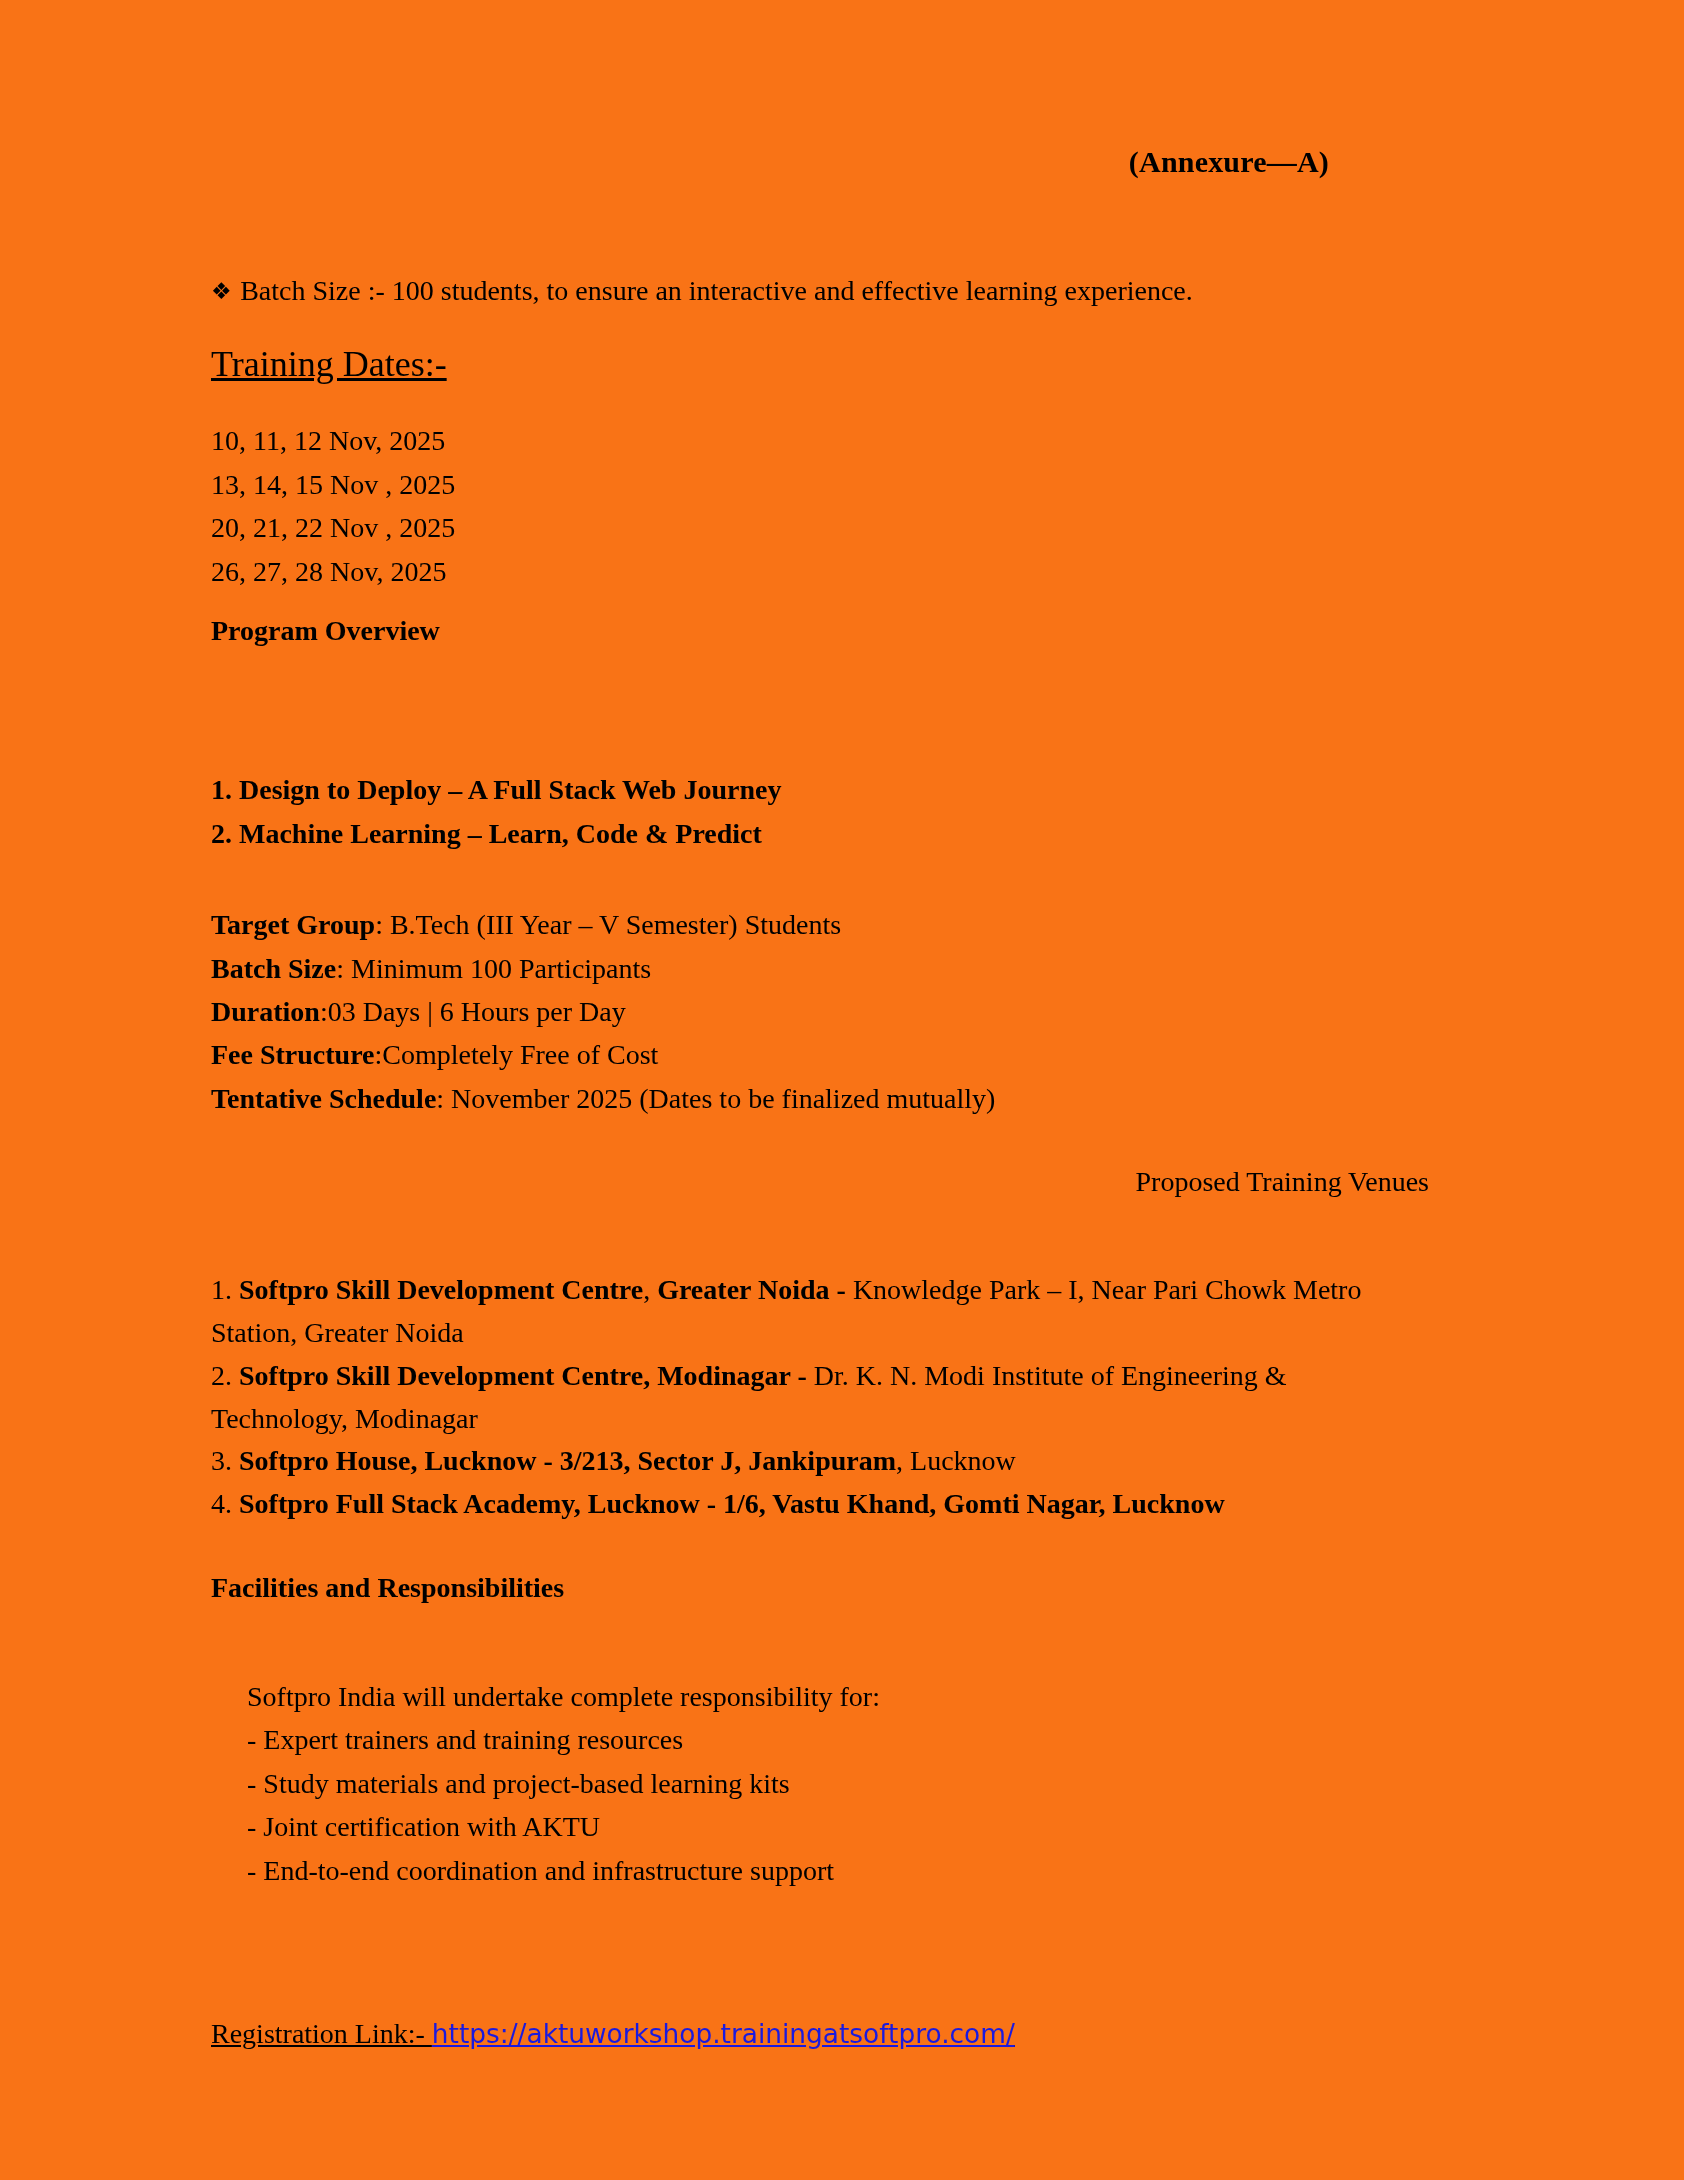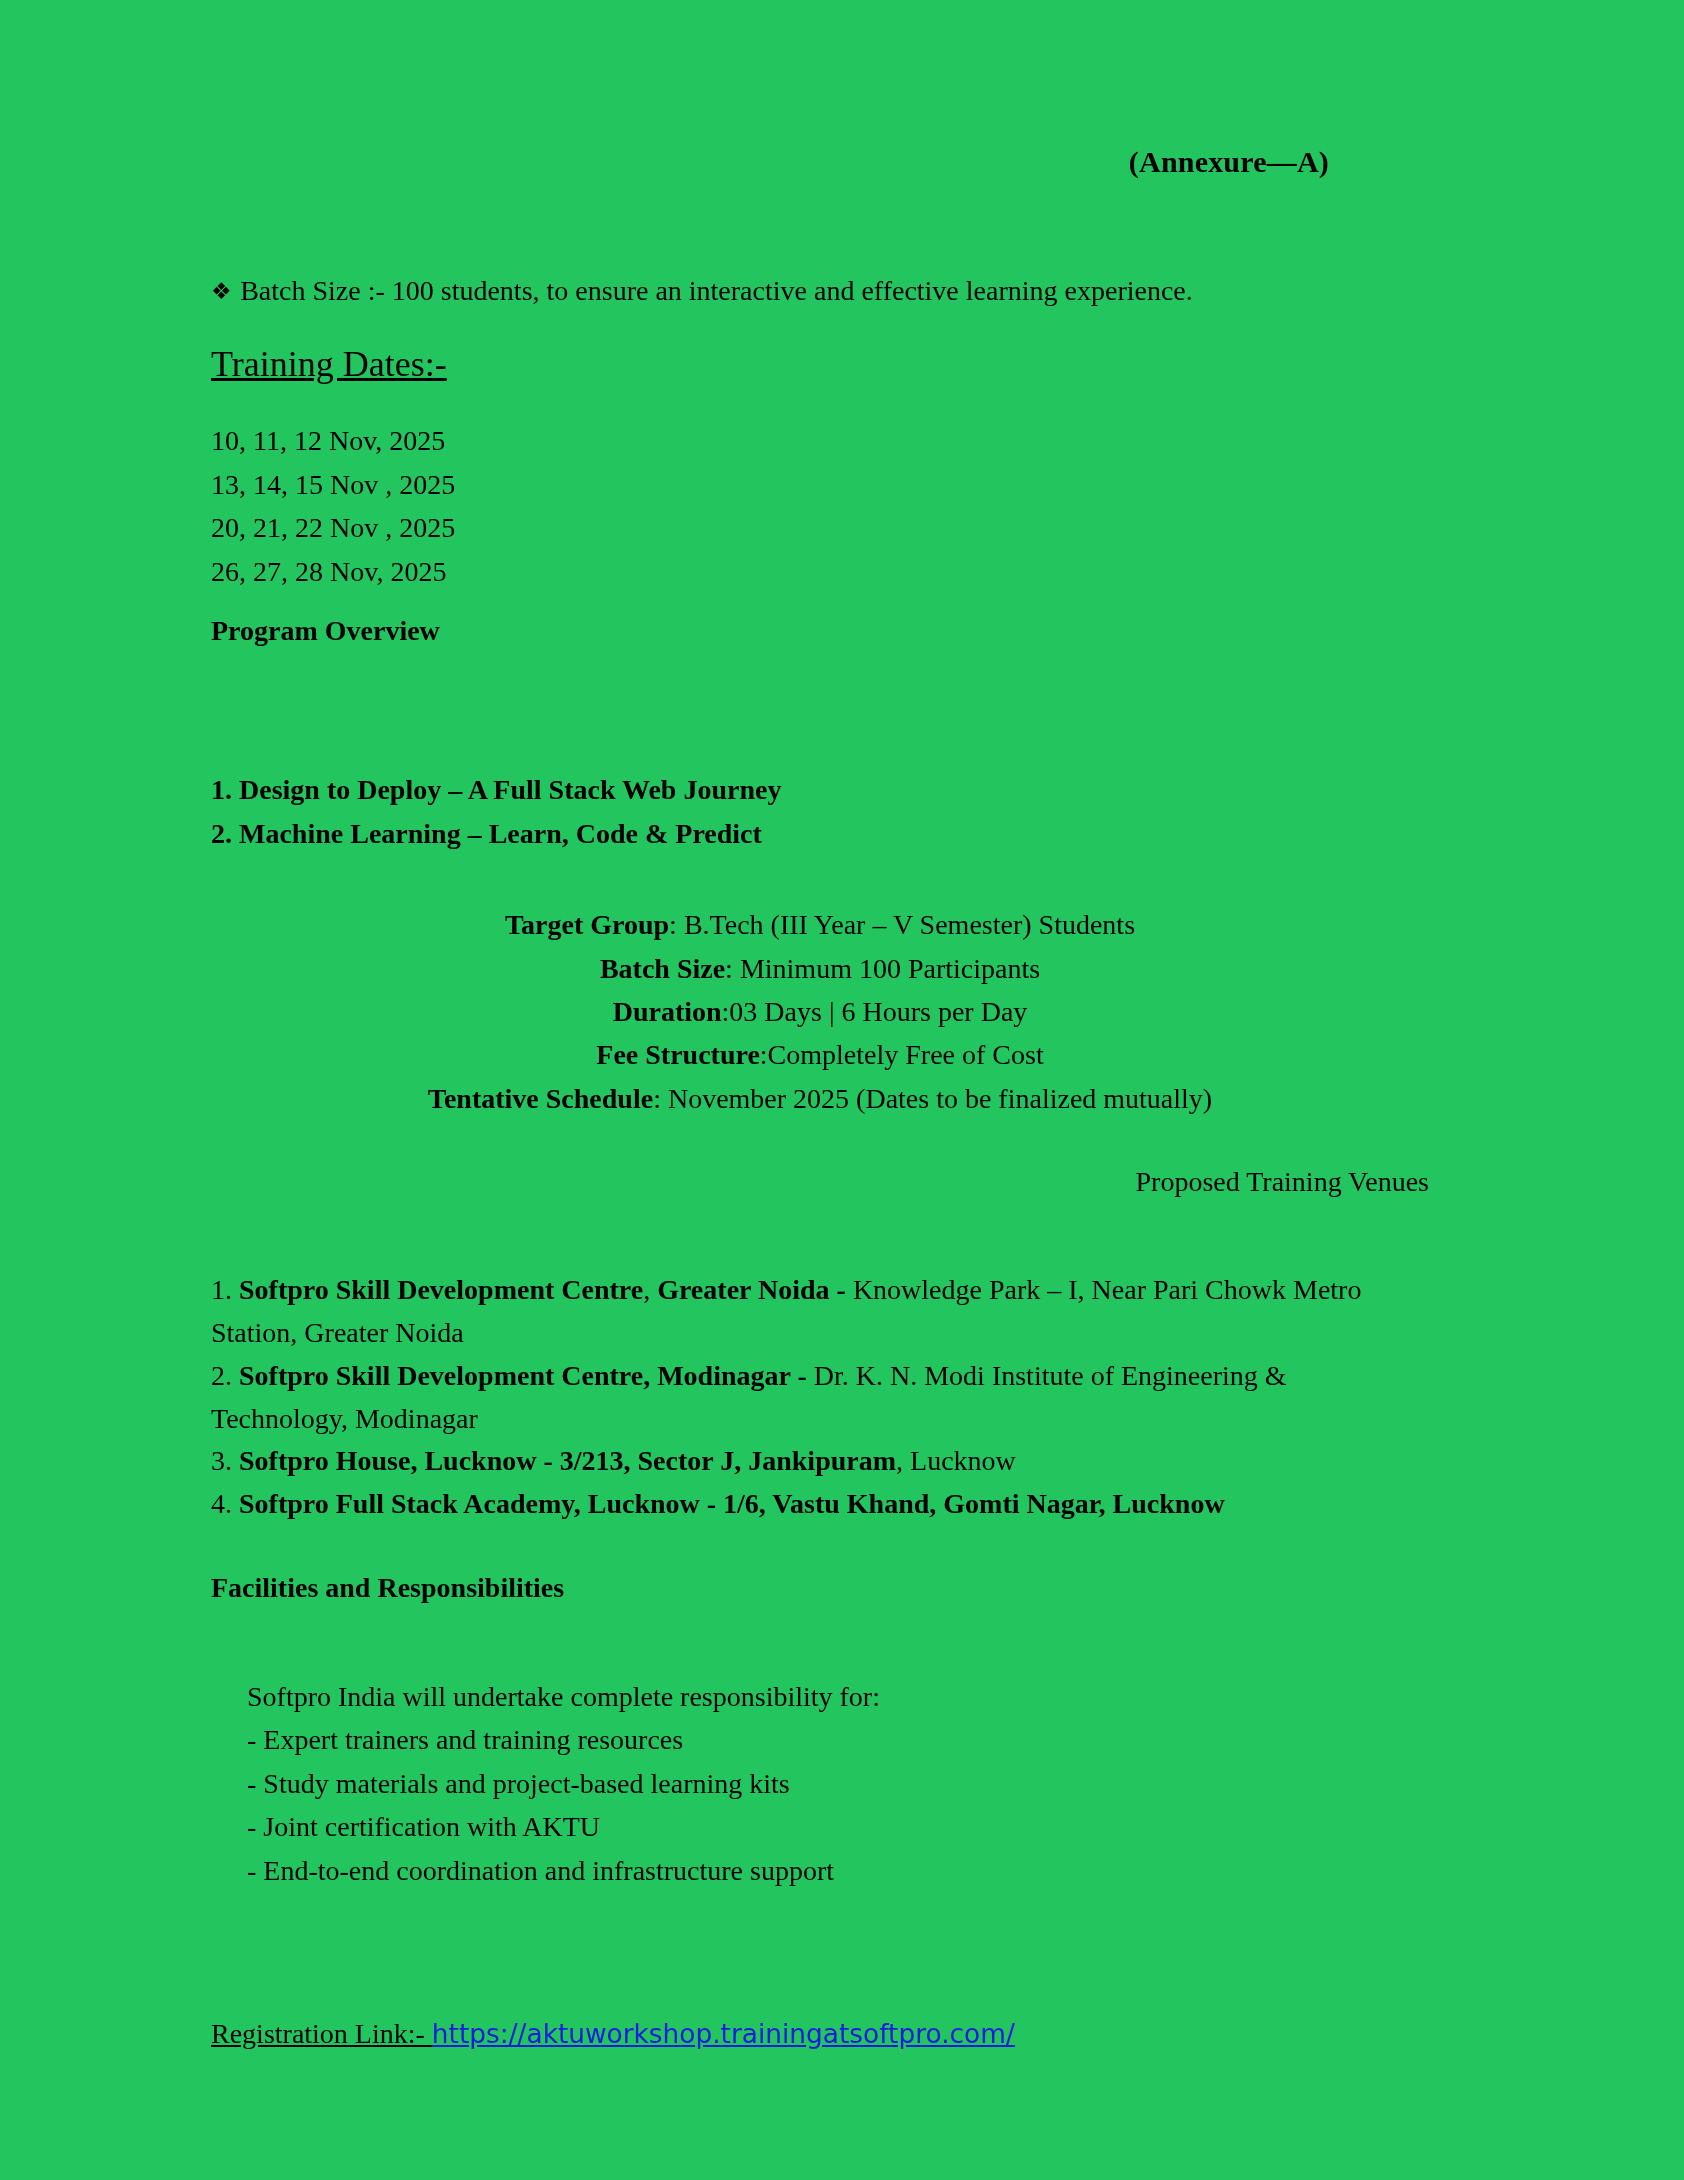--- a/index.html
+++ b/index.html
@@ -15,7 +15,7 @@
     position: relative;
     width: 1685px;
     height: 2181px;
-    background: #22c55e;
+    background: #f97316;
     overflow: hidden;
     box-sizing: border-box;
   }

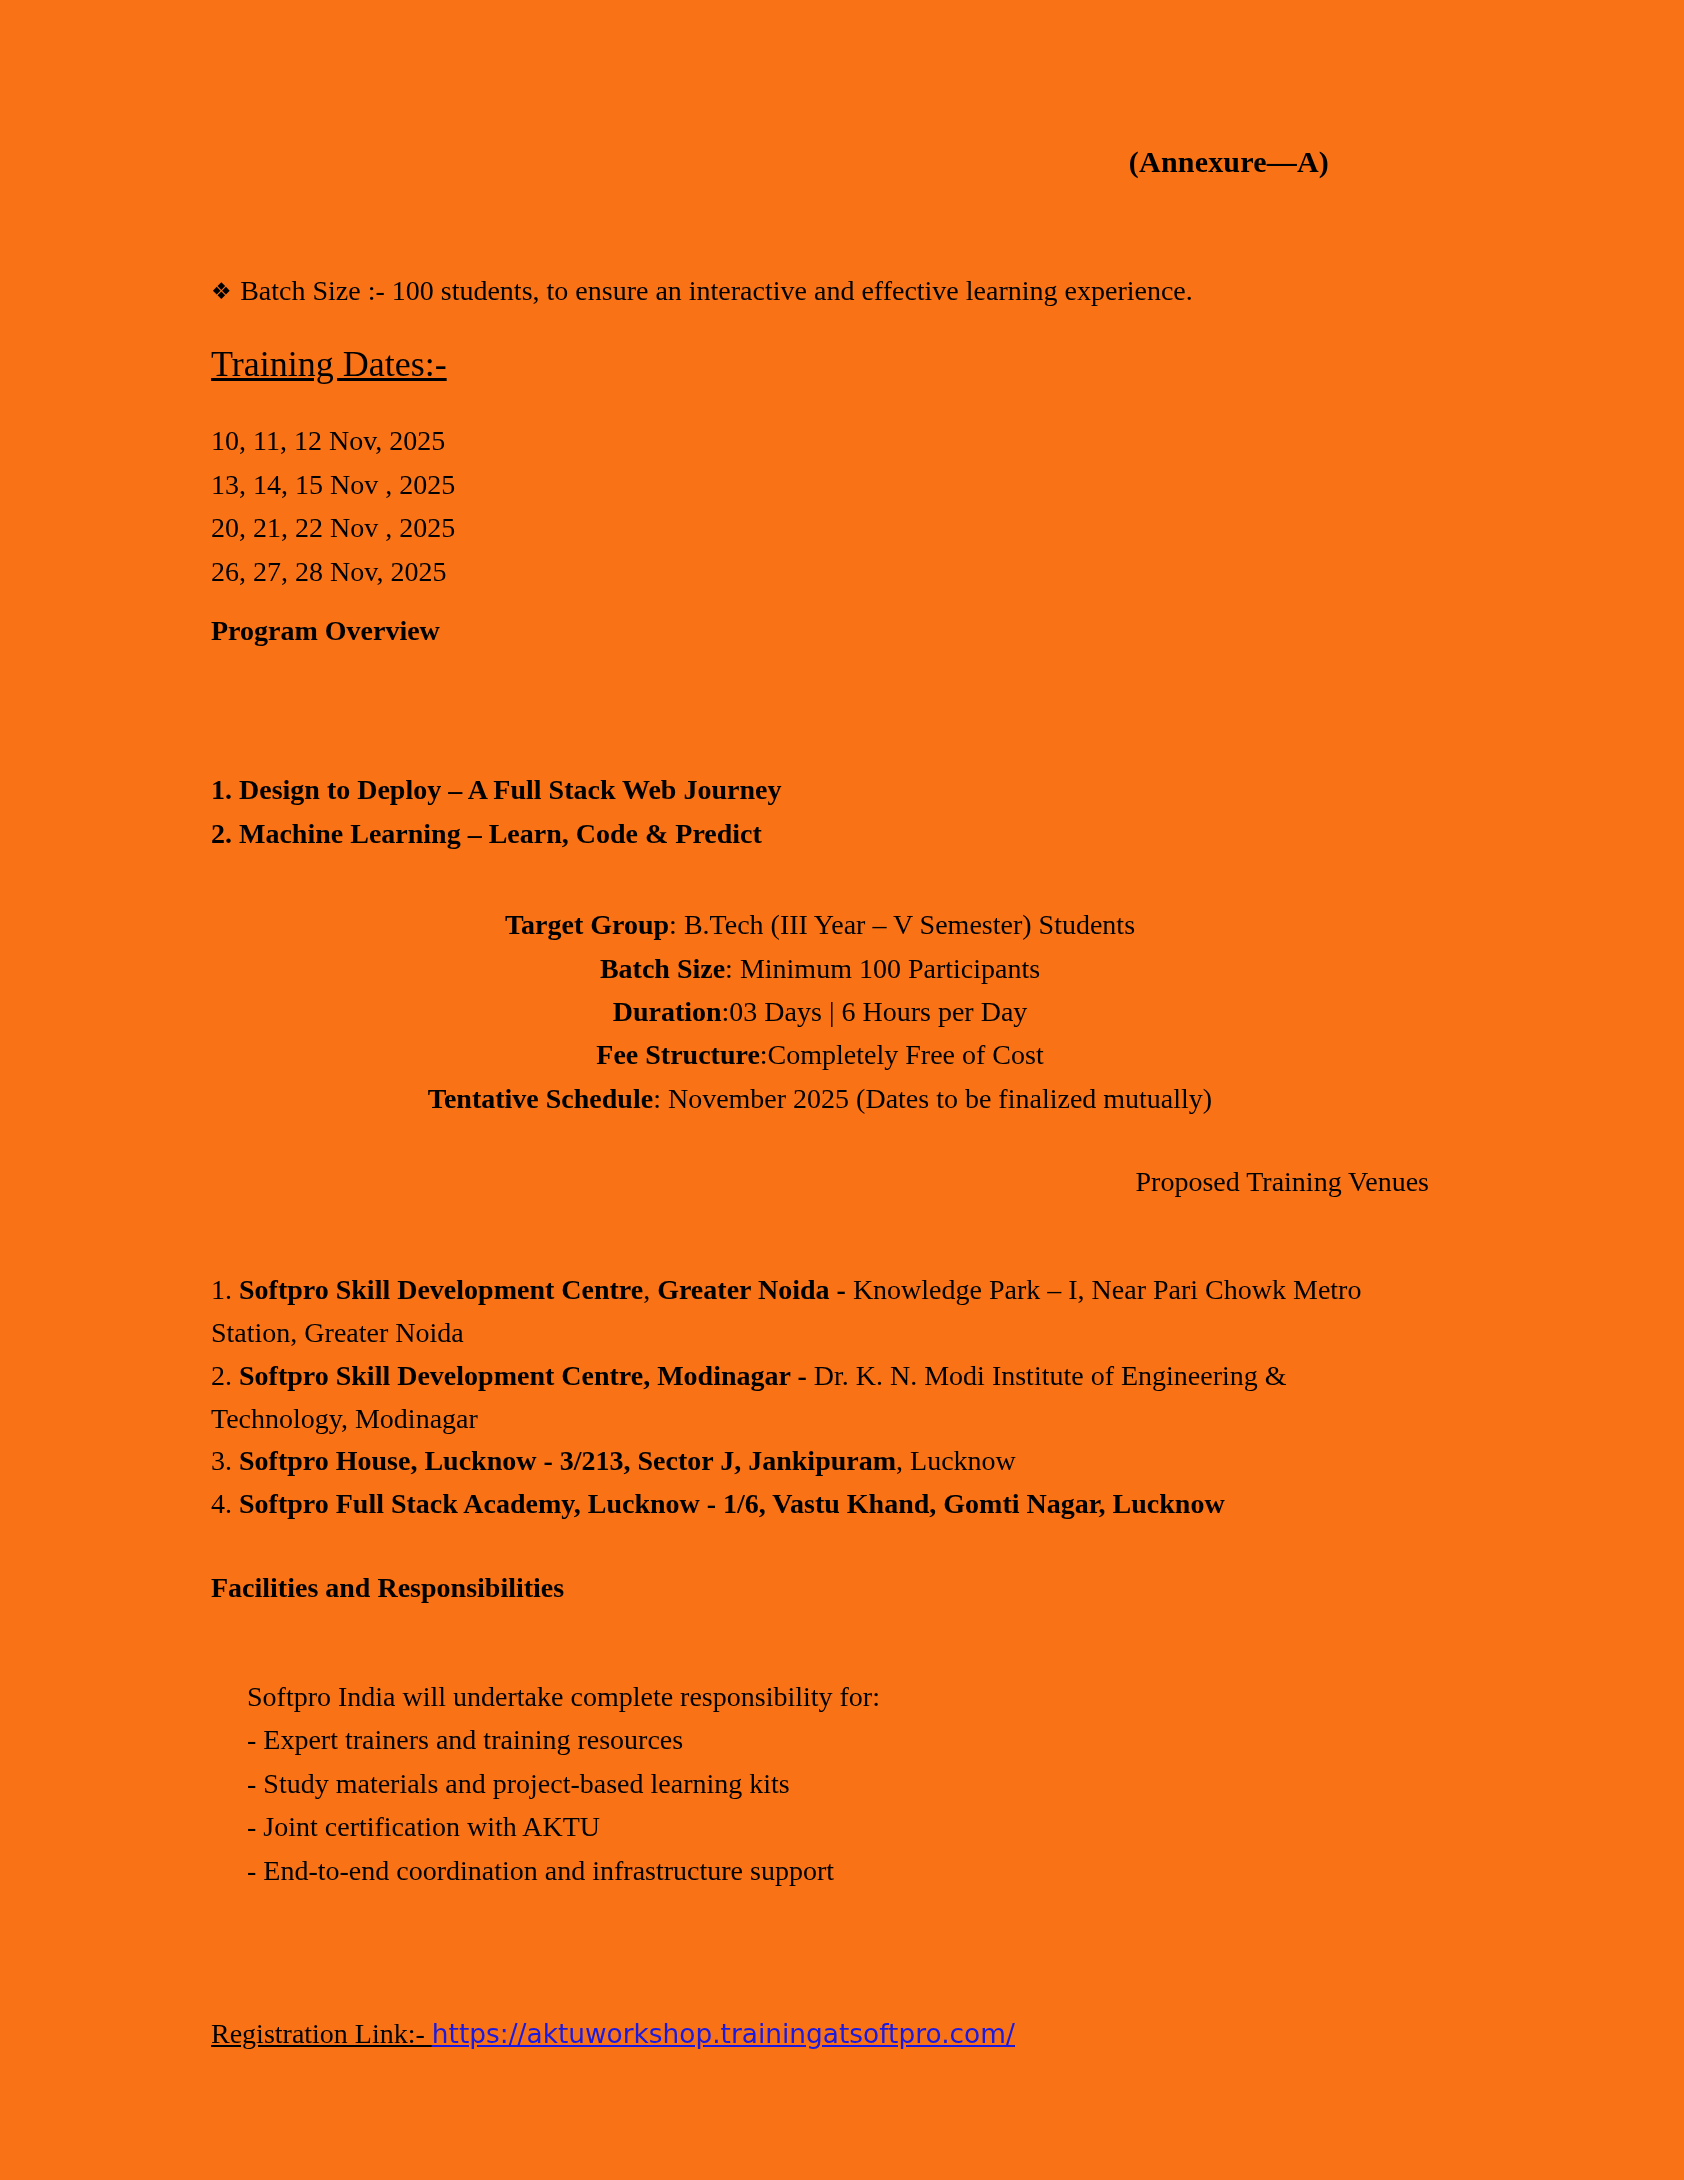--- a/index.html
+++ b/index.html
@@ -80,7 +80,6 @@
   .gap-lg { height: 73px; }
   .detail-row {
     line-height: 1.55;
-    text-align: center;
   }
   .venues-heading {
     font-weight: normal;

